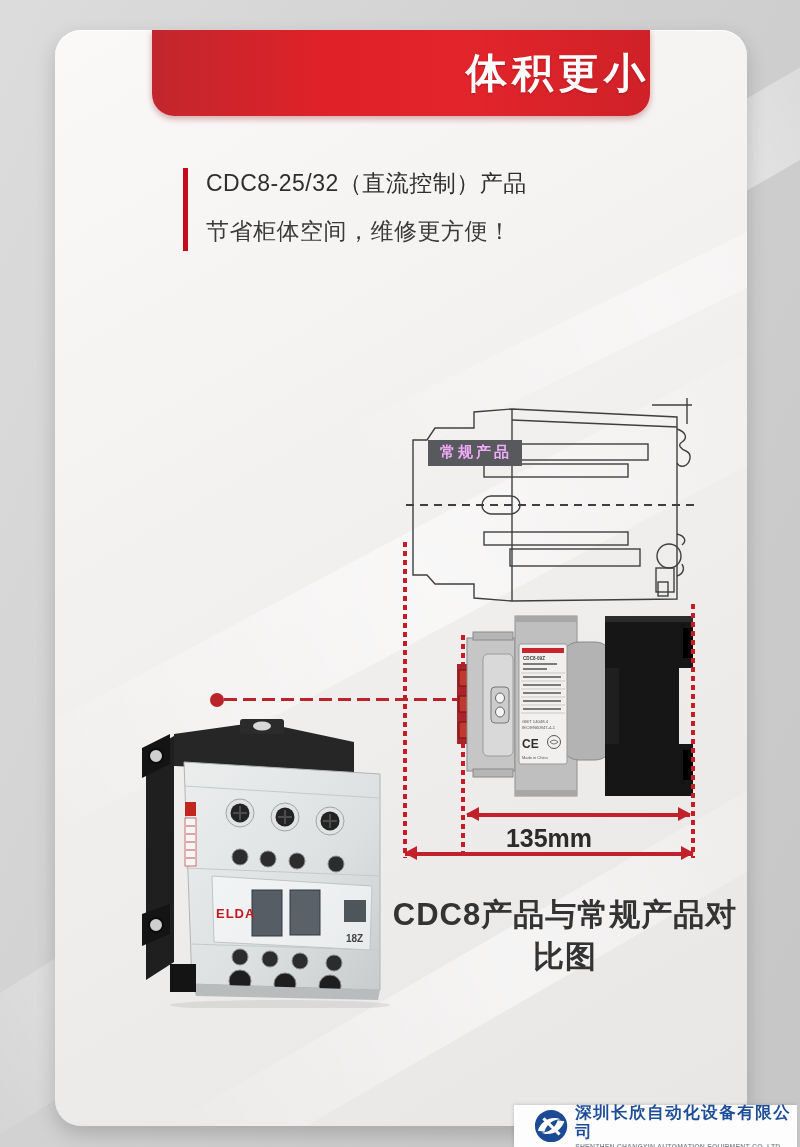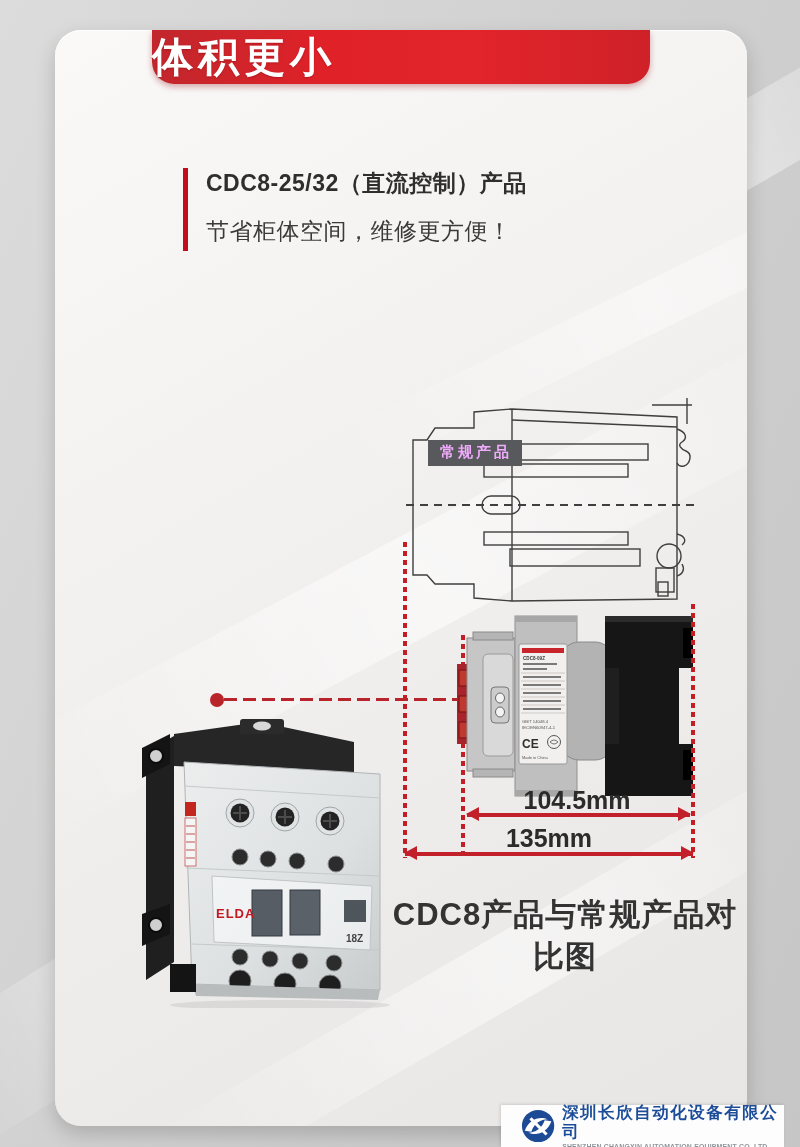--- a/index.html
+++ b/index.html
@@ -32,10 +32,10 @@
     background:linear-gradient(90deg,rgba(255,255,255,0) 0%,rgba(255,255,255,.4) 50%,rgba(255,255,255,0) 100%); }
 
   .banner {
-    position:absolute; left:97px; top:0; width:498px; height:54px;
+    position:absolute; left:97px; top:0; width:498px; height:86px;
     background:linear-gradient(90deg,#c1272d 0%,#e02128 35%,#e2242b 65%,#cf2128 100%);
     border-radius:0 0 22px 22px;
-    display:flex; align-items:center; justify-content:flex-start;
+    display:flex; align-items:center; justify-content:flex-end;
     box-shadow:0 3px 6px rgba(150,20,25,.35);
   }
   .banner-title {

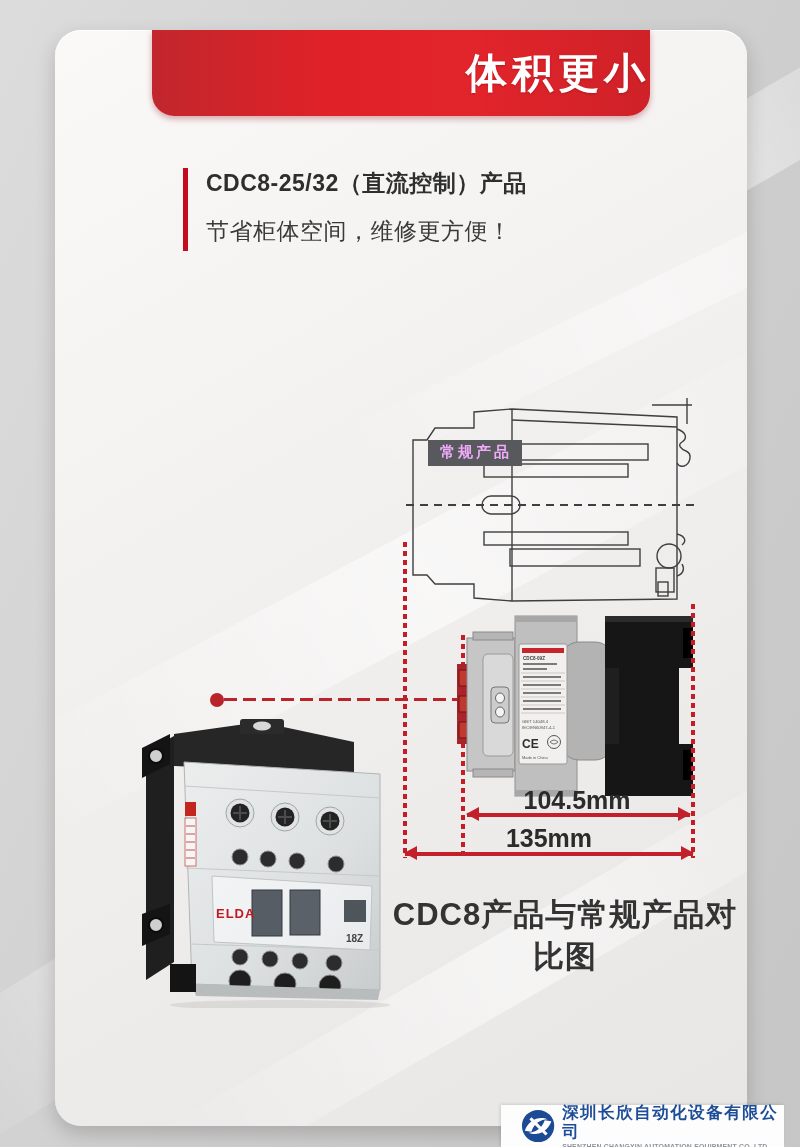--- a/index.html
+++ b/index.html
@@ -48,7 +48,7 @@
     border-left:5px solid #c30d1e; padding-left:18px;
   }
   .features-title {
-    font-size:23px; font-weight:700; color:#2e2e2e; letter-spacing:.5px;
+    font-size:23px; font-weight:400; color:#2e2e2e; letter-spacing:.5px;
     margin-bottom:12px;
   }
   .features-item {

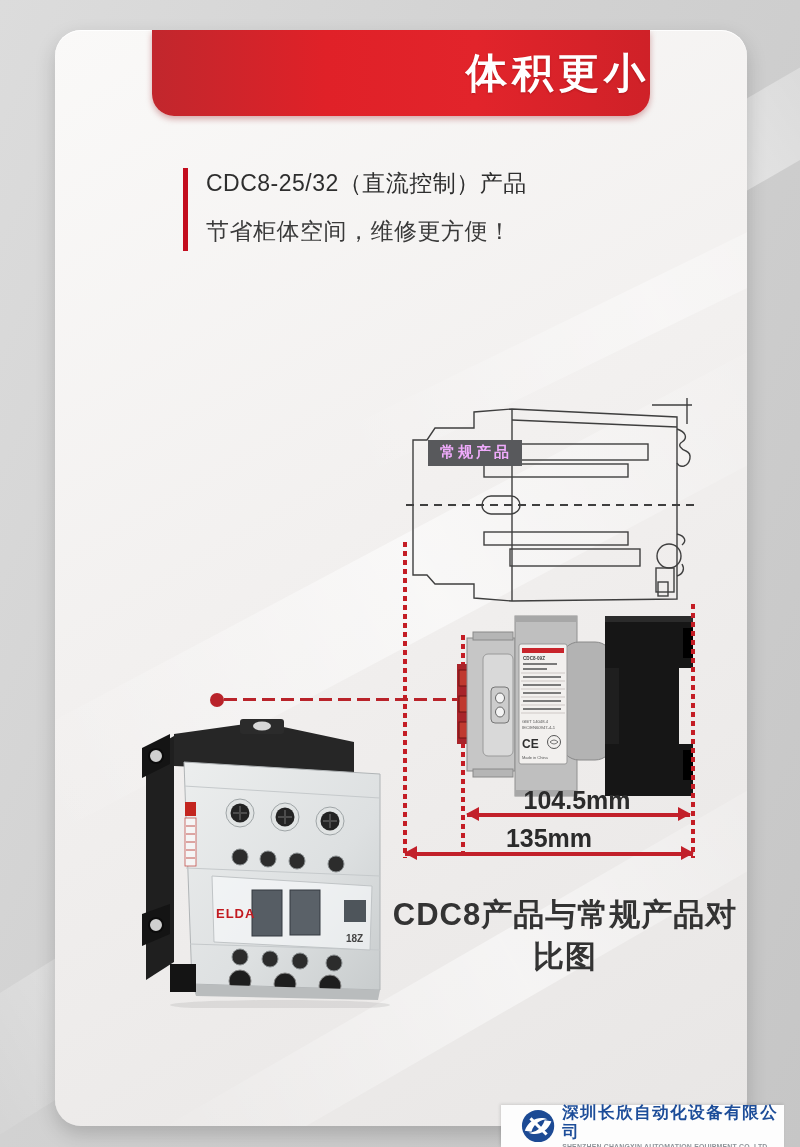--- a/index.html
+++ b/index.html
@@ -290,7 +290,6 @@
     <ellipse cx="140" cy="287" rx="110" ry="5" fill="#9a9a9a" opacity="0.22"></ellipse>
   </svg>
 
-  <div class="dim-label dim-label-inner">104.5mm</div>
   <div class="arrow arrow-inner"></div>
   <div class="dim-label dim-label-outer">135mm</div>
   <div class="arrow arrow-outer"></div>

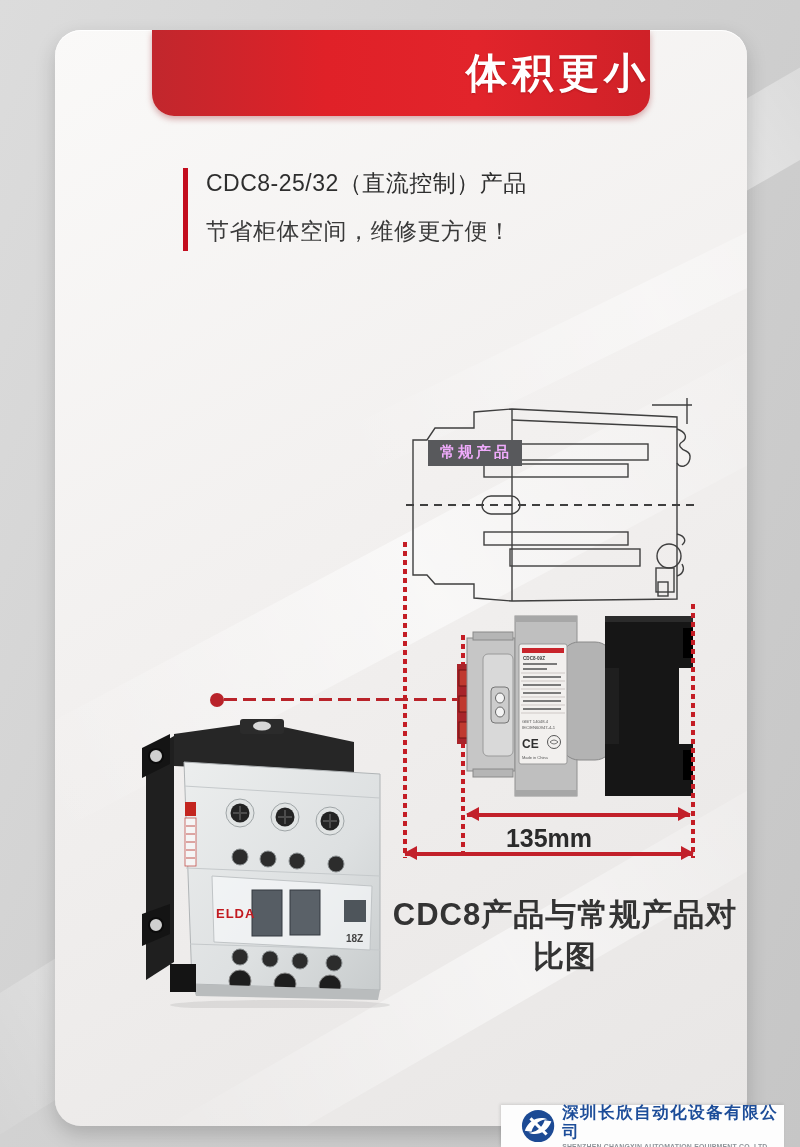--- a/index.html
+++ b/index.html
@@ -98,7 +98,7 @@
   }
 
   .footer {
-    position:absolute; right:16px; bottom:0; width:283px; height:42px;
+    position:absolute; right:3px; bottom:0; width:283px; height:42px;
     background:#fdfdfd; display:flex; align-items:center; gap:7px;
     padding-left:20px; box-shadow:-1px -1px 3px rgba(0,0,0,.12);justify-content:center;
   }

